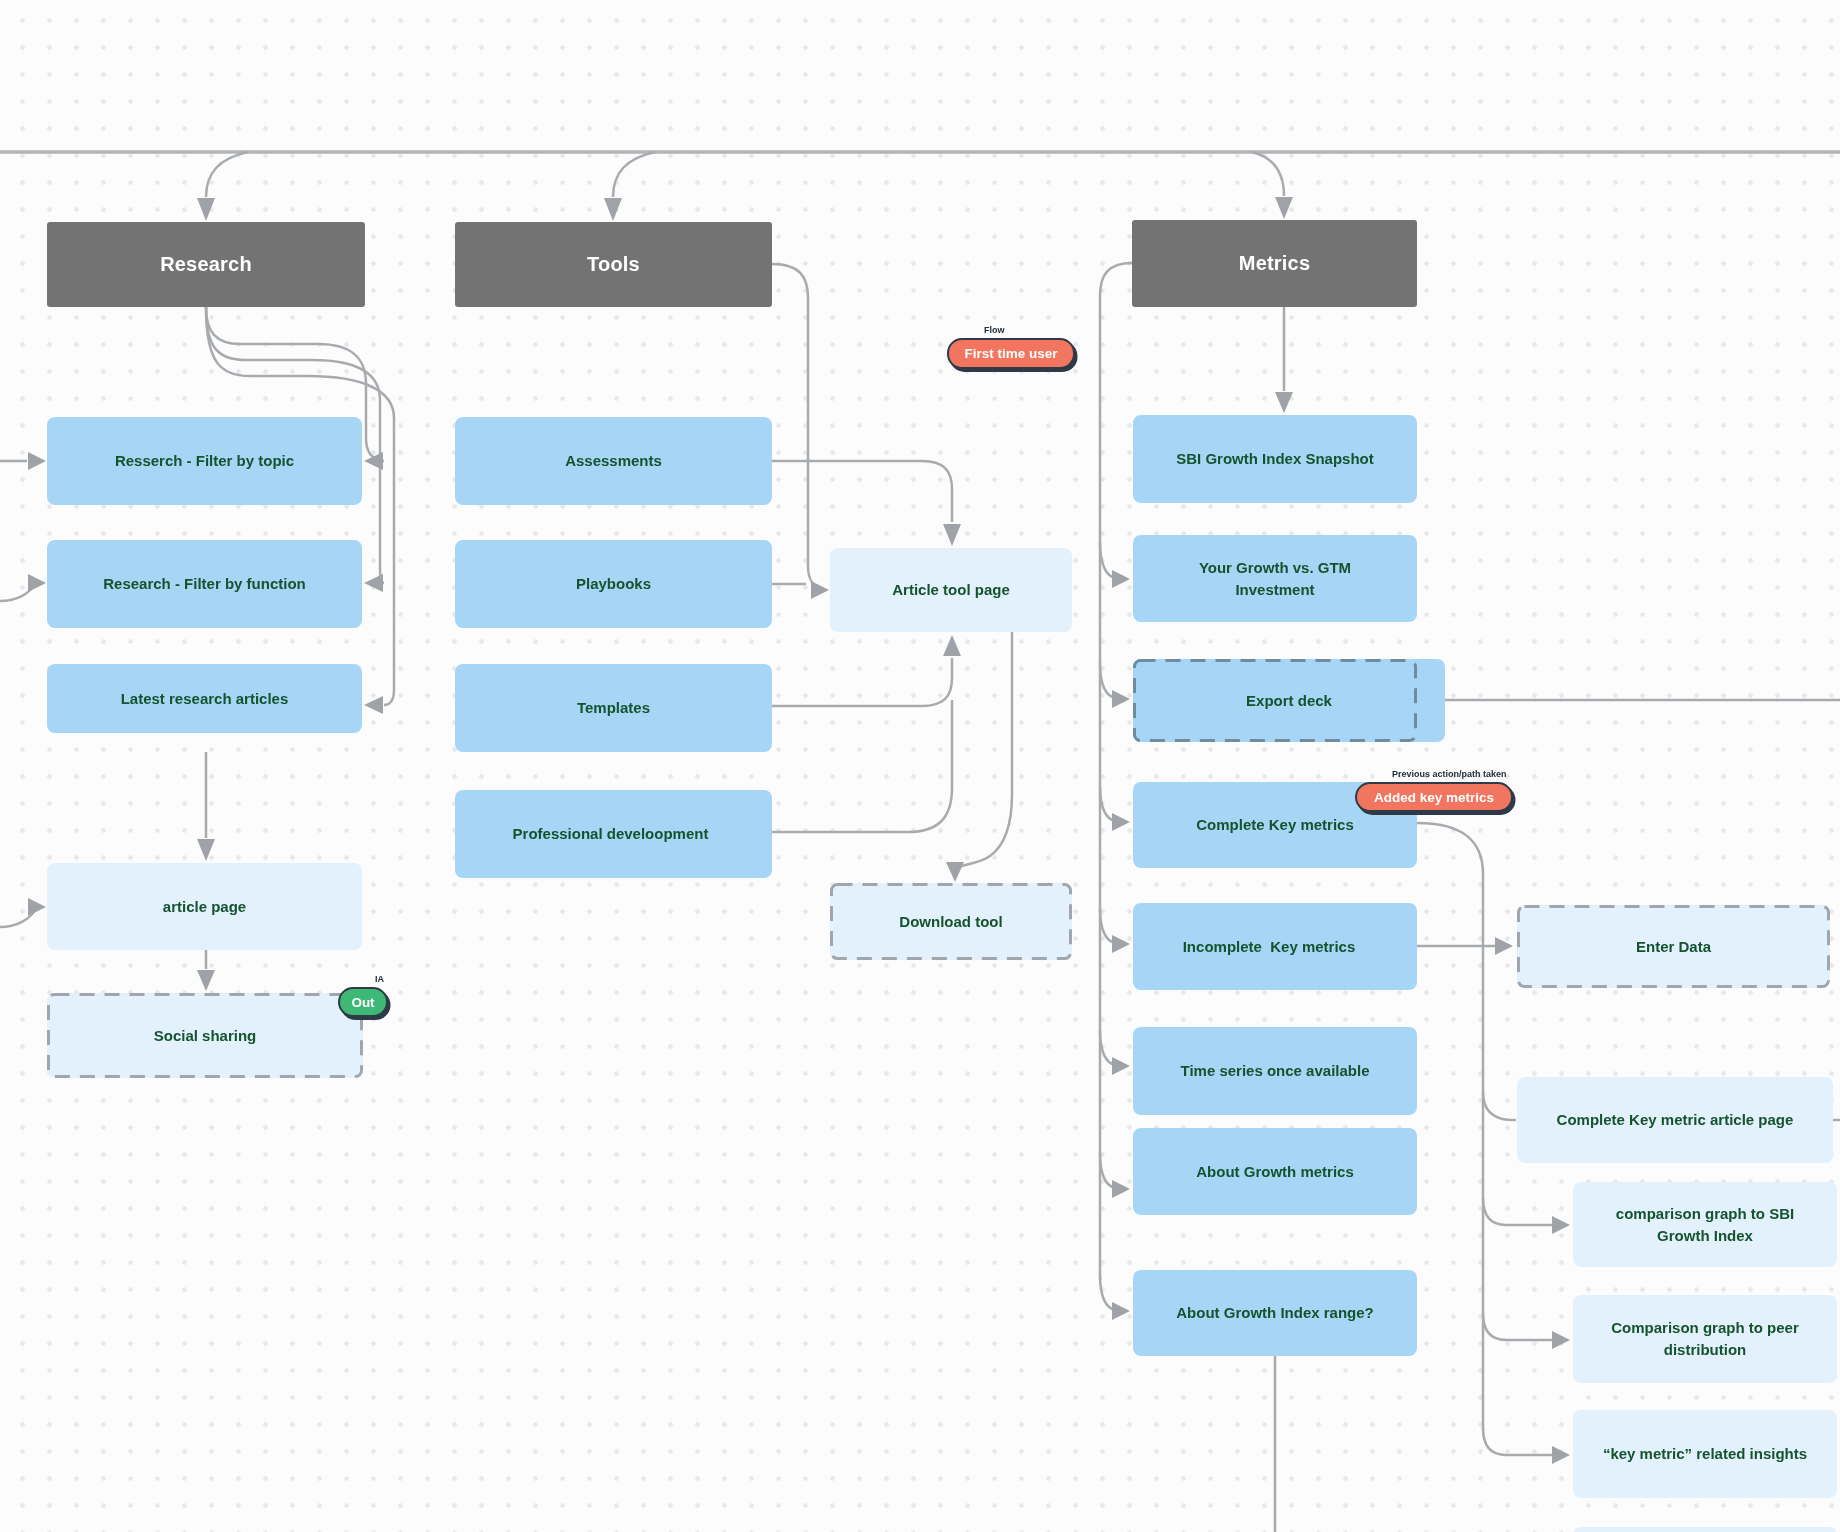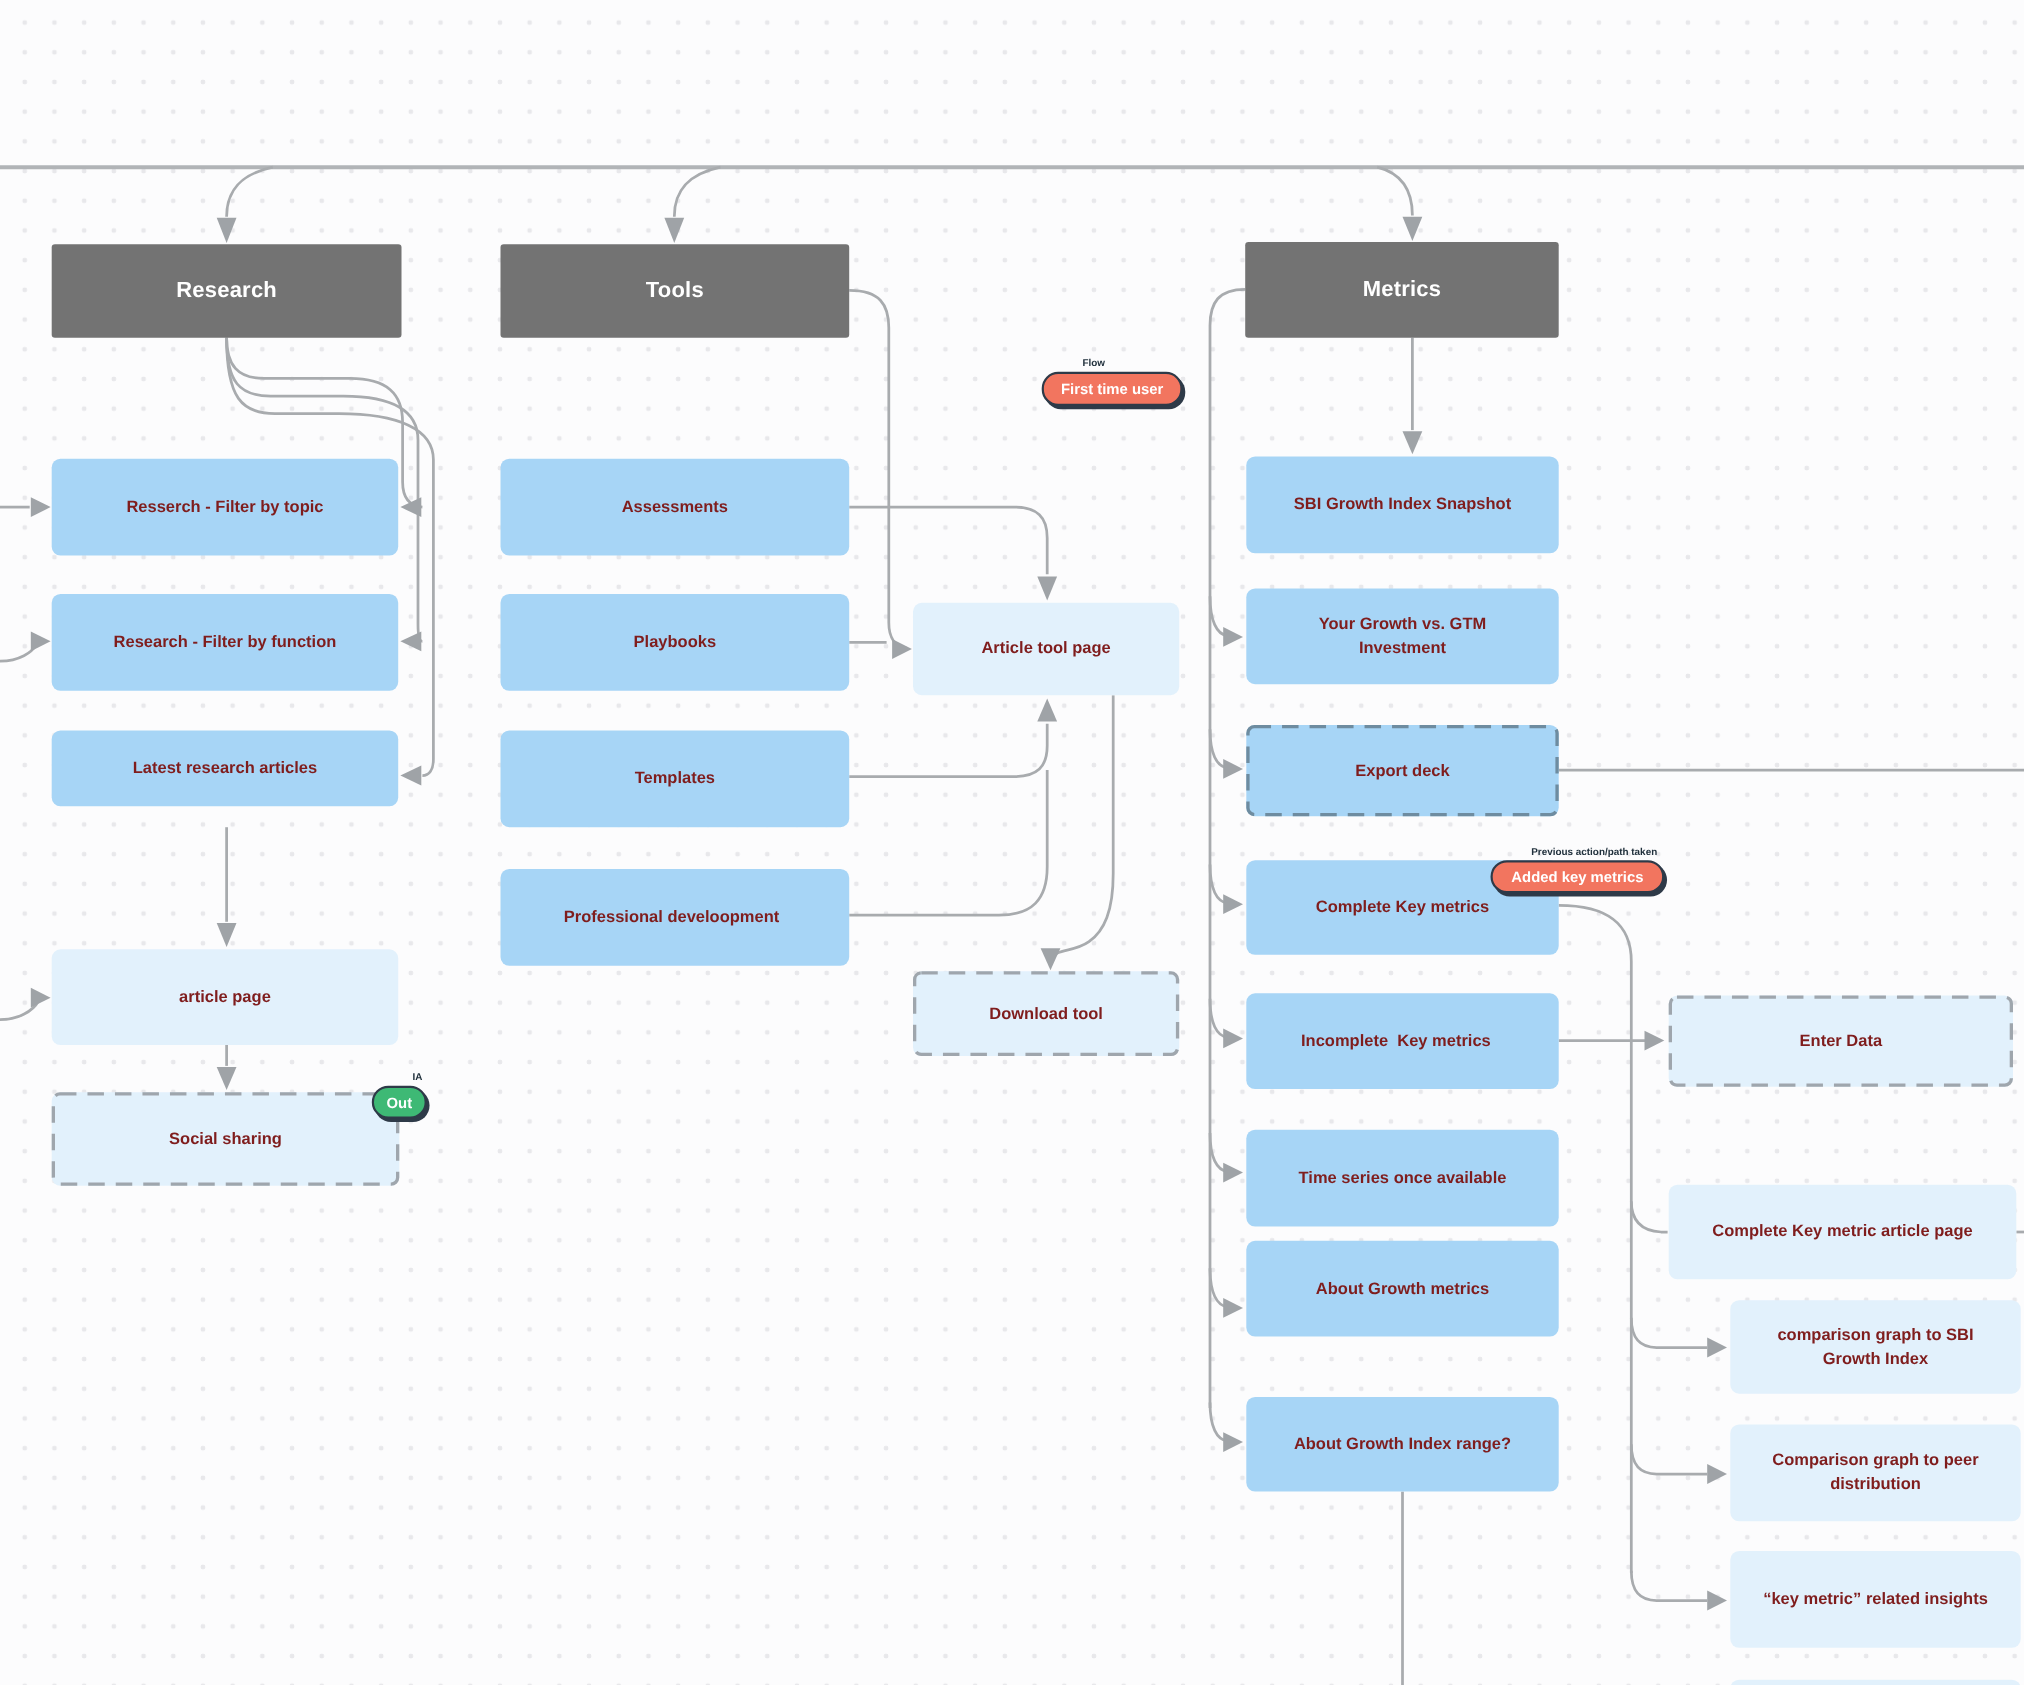--- a/index.html
+++ b/index.html
@@ -13,7 +13,7 @@
   #wires{position:absolute;left:0;top:0;z-index:1}
   .node{
     position:absolute;z-index:2;display:flex;align-items:center;justify-content:center;
-    text-align:center;font-weight:bold;font-size:15px;color:#7f1d1d;
+    text-align:center;font-weight:bold;font-size:15px;color:#14532d;
     border-radius:8px;box-sizing:border-box;line-height:1.45;padding:0 26px;
     white-space:pre-wrap;
   }

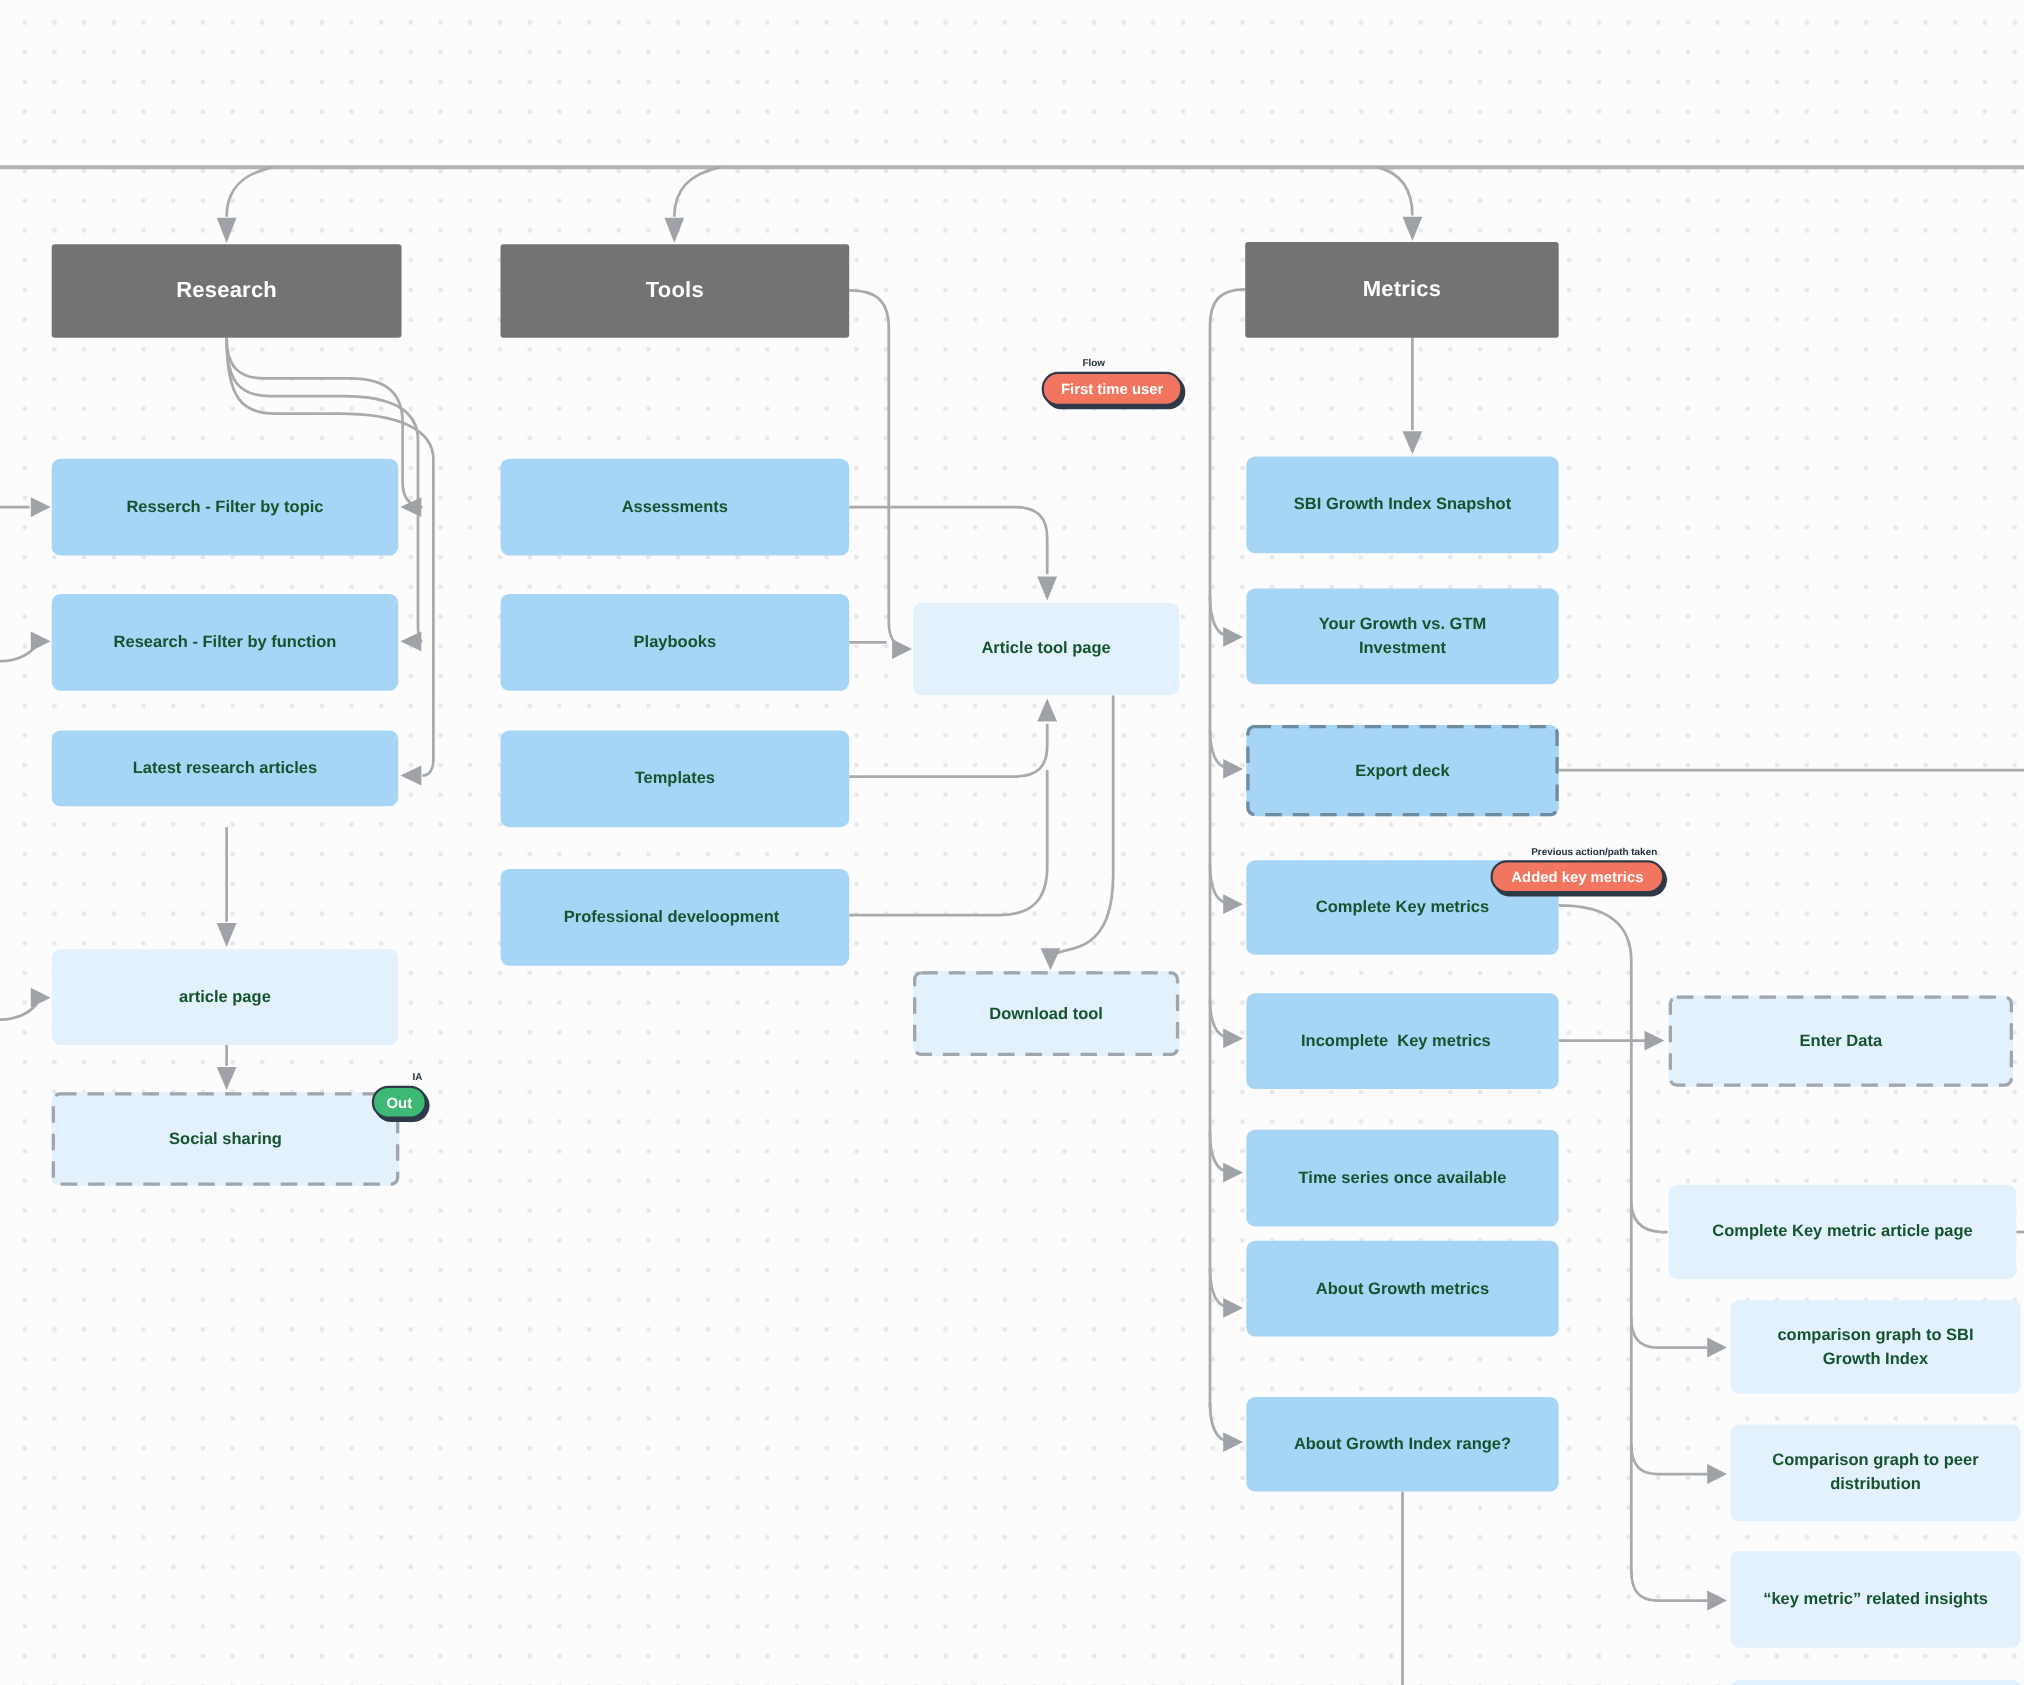--- a/index.html
+++ b/index.html
@@ -130,7 +130,7 @@
     <div class="node header" style="left: 1132px; top: 220px; width: 285px; height: 87px;"><span class="lbl">Metrics</span></div>
     <div class="node item" style="left: 1133px; top: 415px; width: 284px; height: 88px;"><span class="lbl">SBI Growth Index Snapshot</span></div>
     <div class="node item" style="left: 1133px; top: 535px; width: 284px; height: 87px;"><span class="lbl">Your Growth vs. GTM Investment</span></div>
-    <div class="node item-dashed" style="left: 1133px; top: 659px; width: 284px; height: 83px;"><svg class="dashrect">
+    <div class="node item-dashed" style="left: 1133px; top: 659px; width: 312px; height: 83px;"><svg class="dashrect">
         <rect x="1.5" y="1.5" width="281" height="80" rx="6" fill="none" stroke="#6E8CA0" stroke-width="3" stroke-dasharray="15 10"></rect>
       </svg><span class="lbl">Export deck</span></div>
     <div class="node item" style="left: 1133px; top: 782px; width: 284px; height: 86px;"><span class="lbl">Complete Key metrics</span></div>

